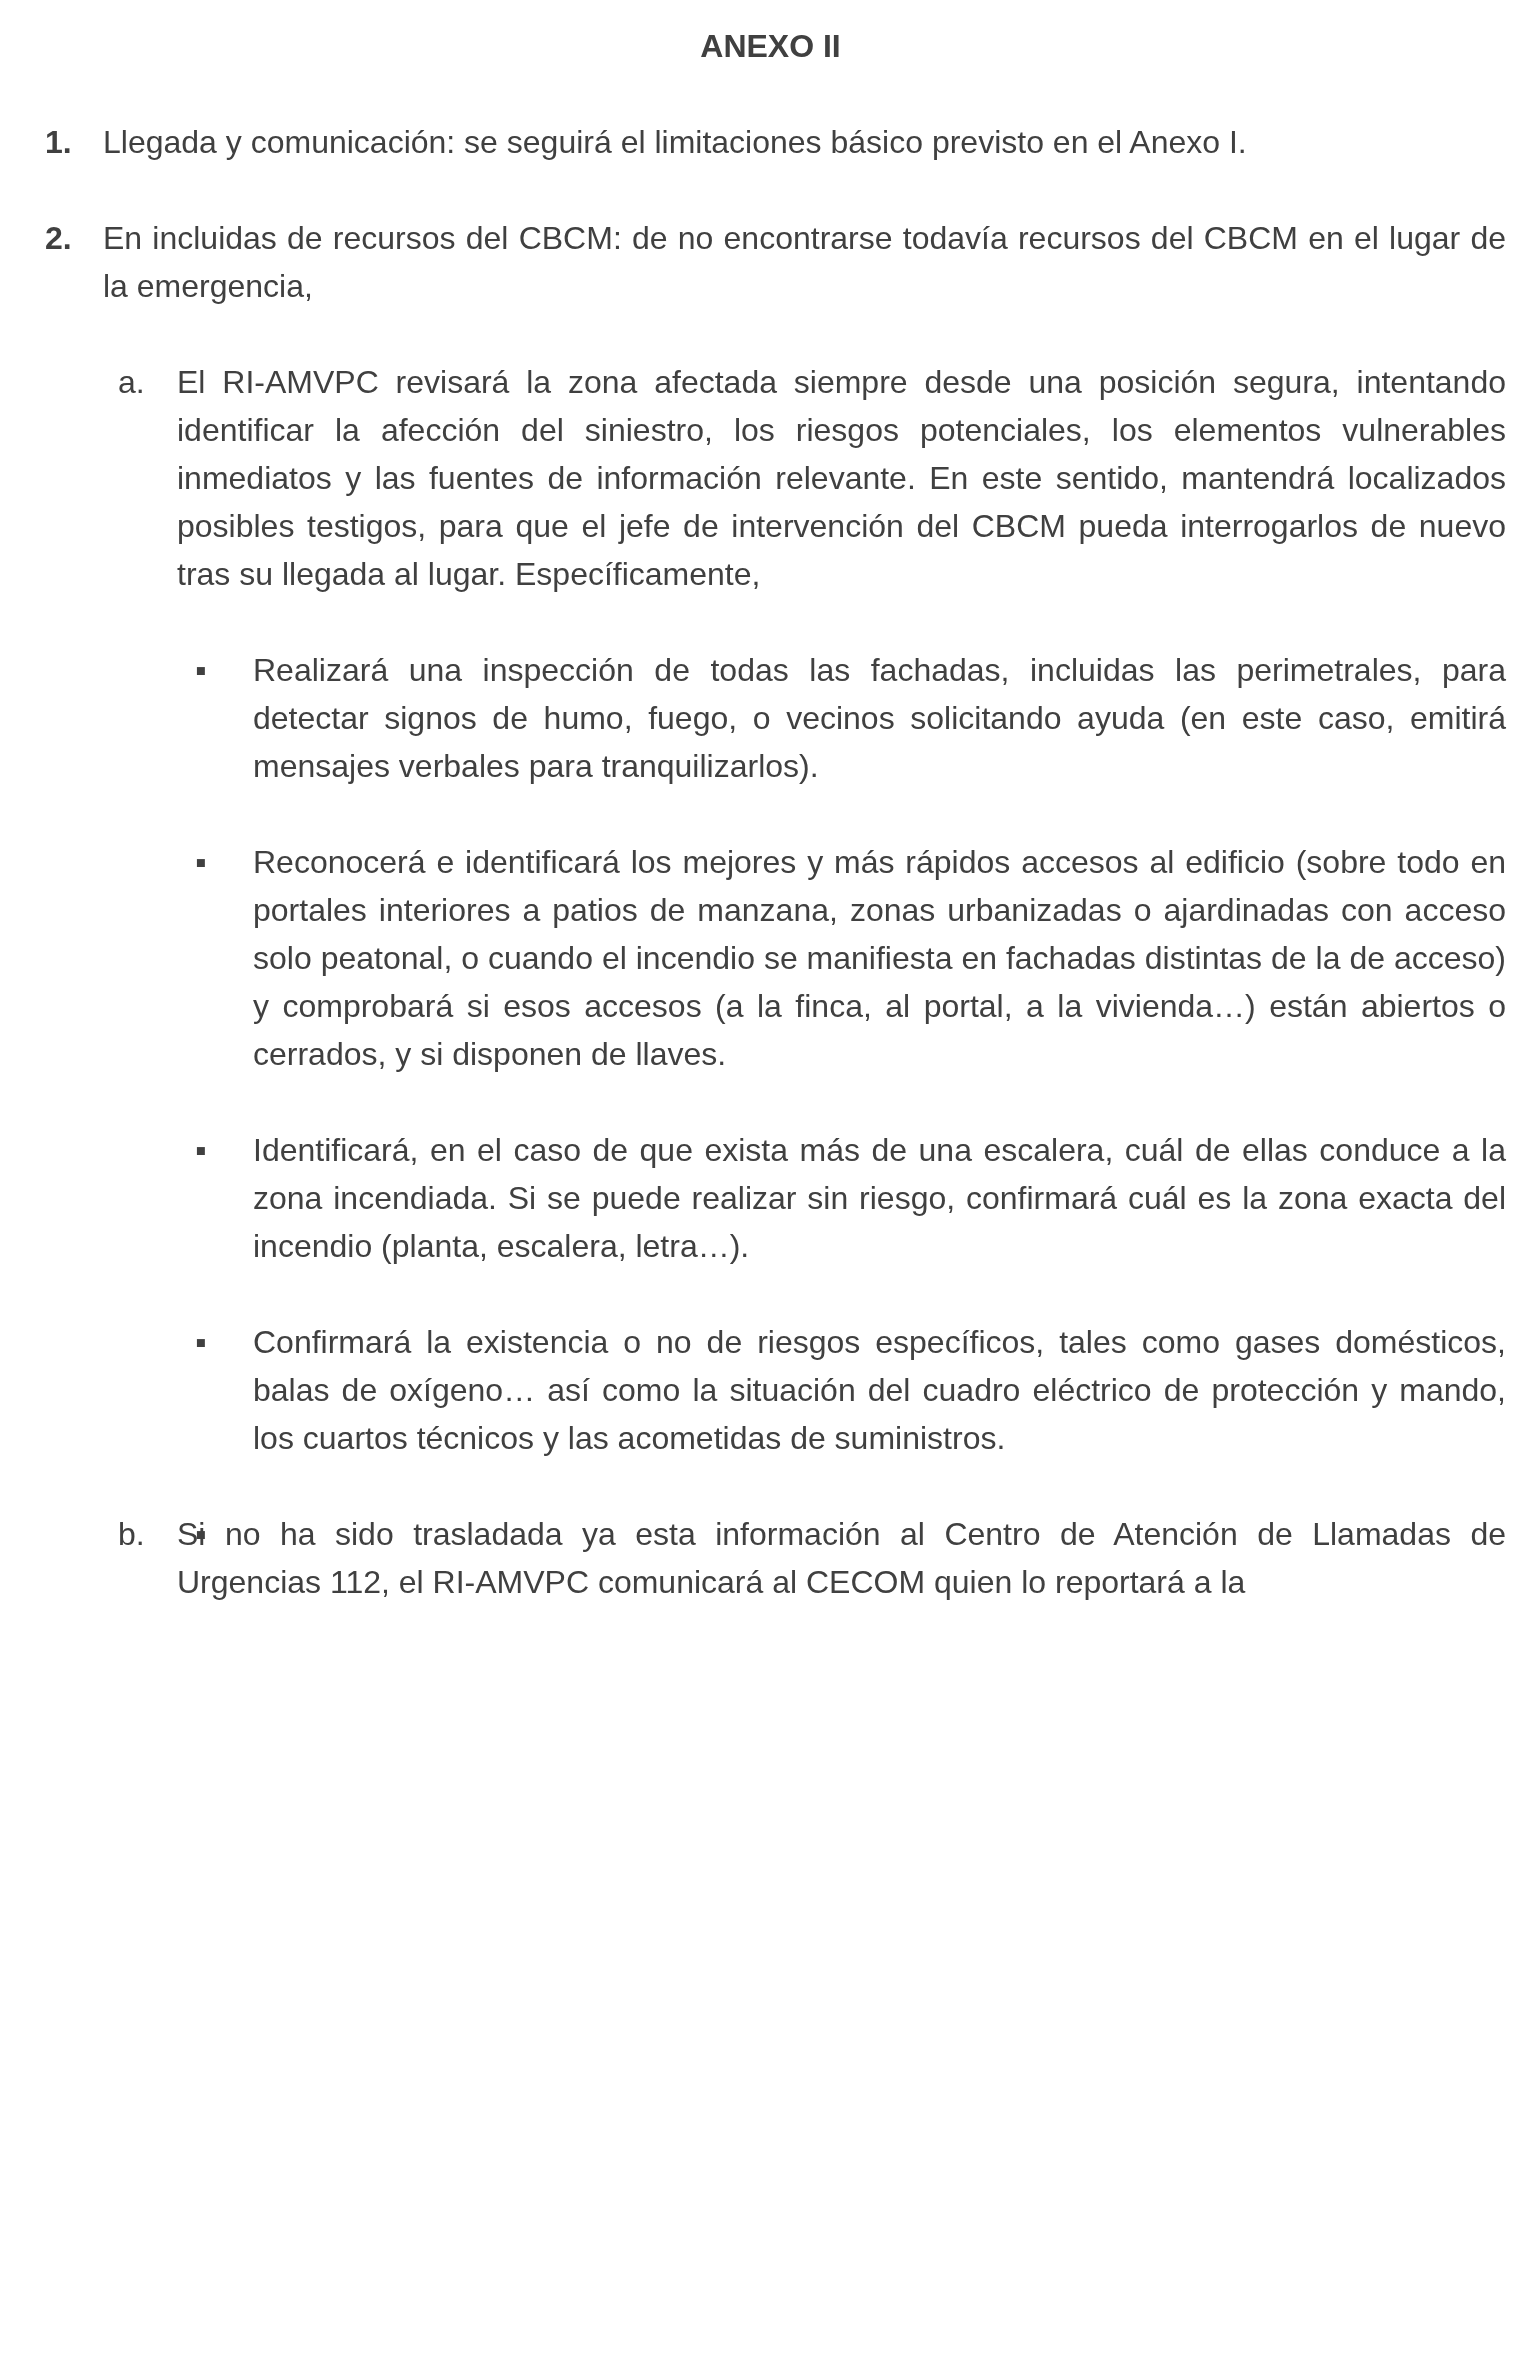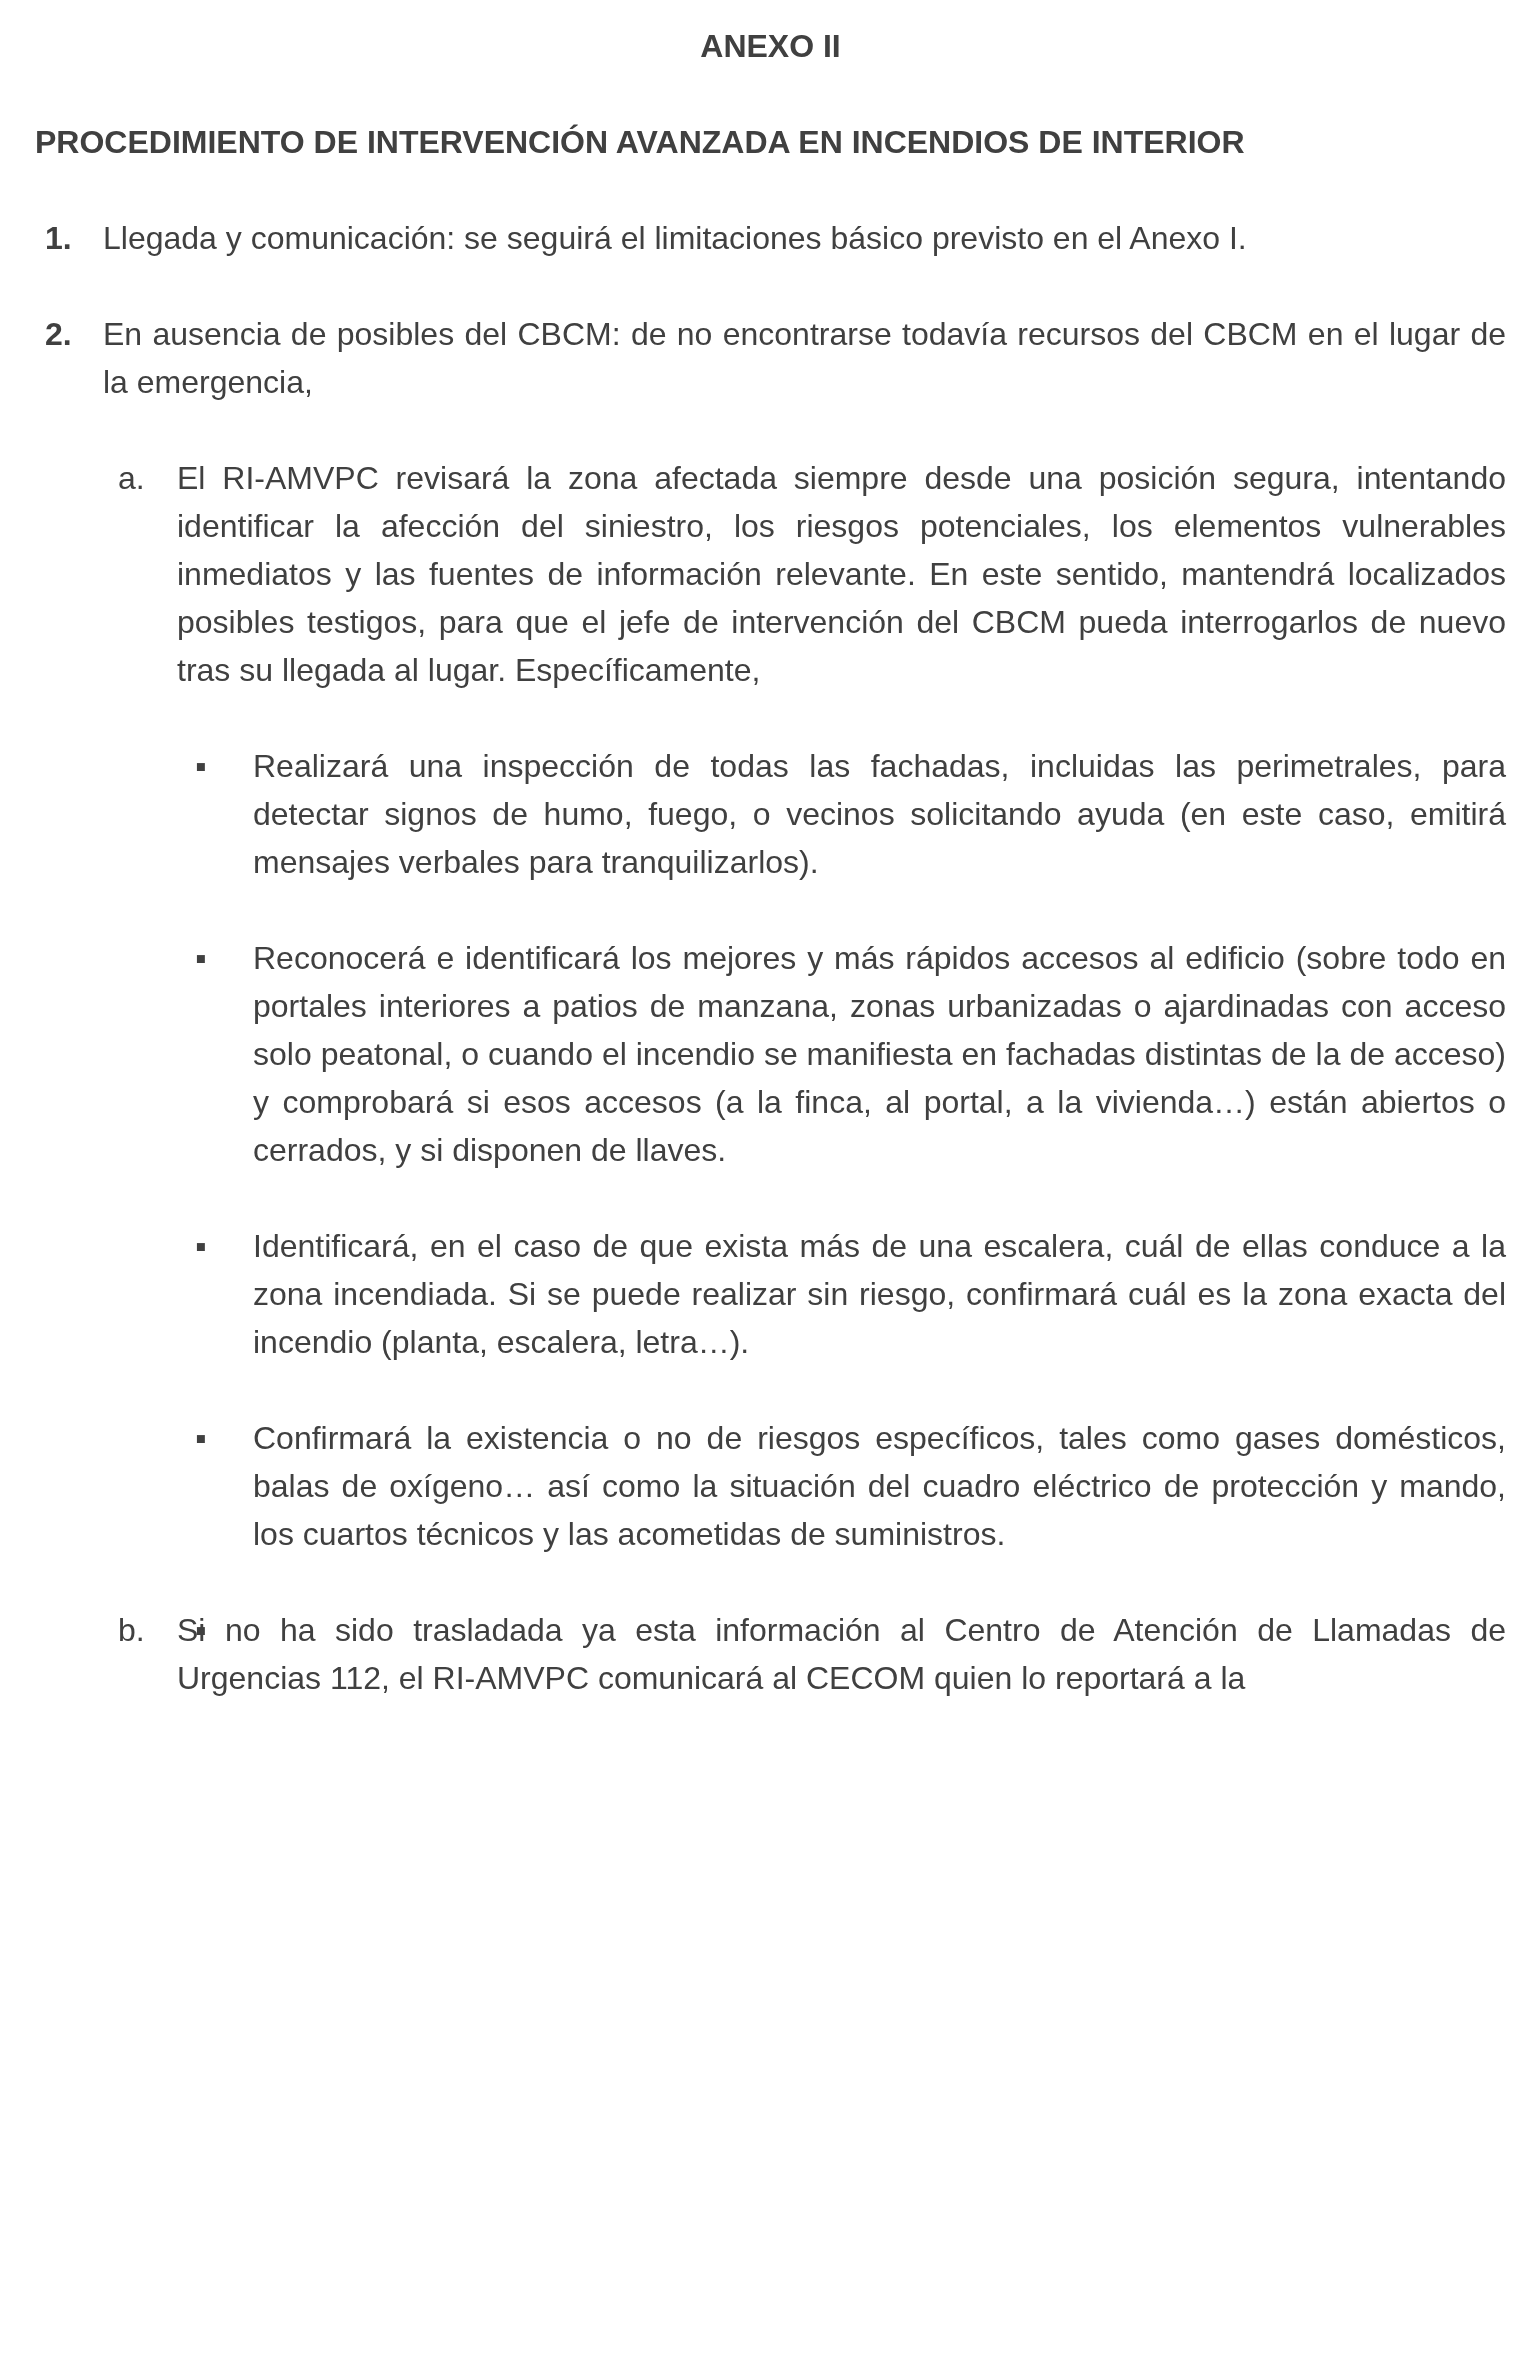--- a/index.html
+++ b/index.html
@@ -64,7 +64,6 @@
 
   <p class="doc-title">ANEXO II</p>
 
-  <p class="doc-heading">PROCEDIMIENTO DE INTERVENCIÓN AVANZADA EN INCENDIOS DE INTERIOR</p>
 
   <p class="block l1">
     <span class="marker">1.</span><span class="bold">Llegada y comunicación</span><span>: se seguirá el limitaciones básico previsto en el Anexo I.</span>

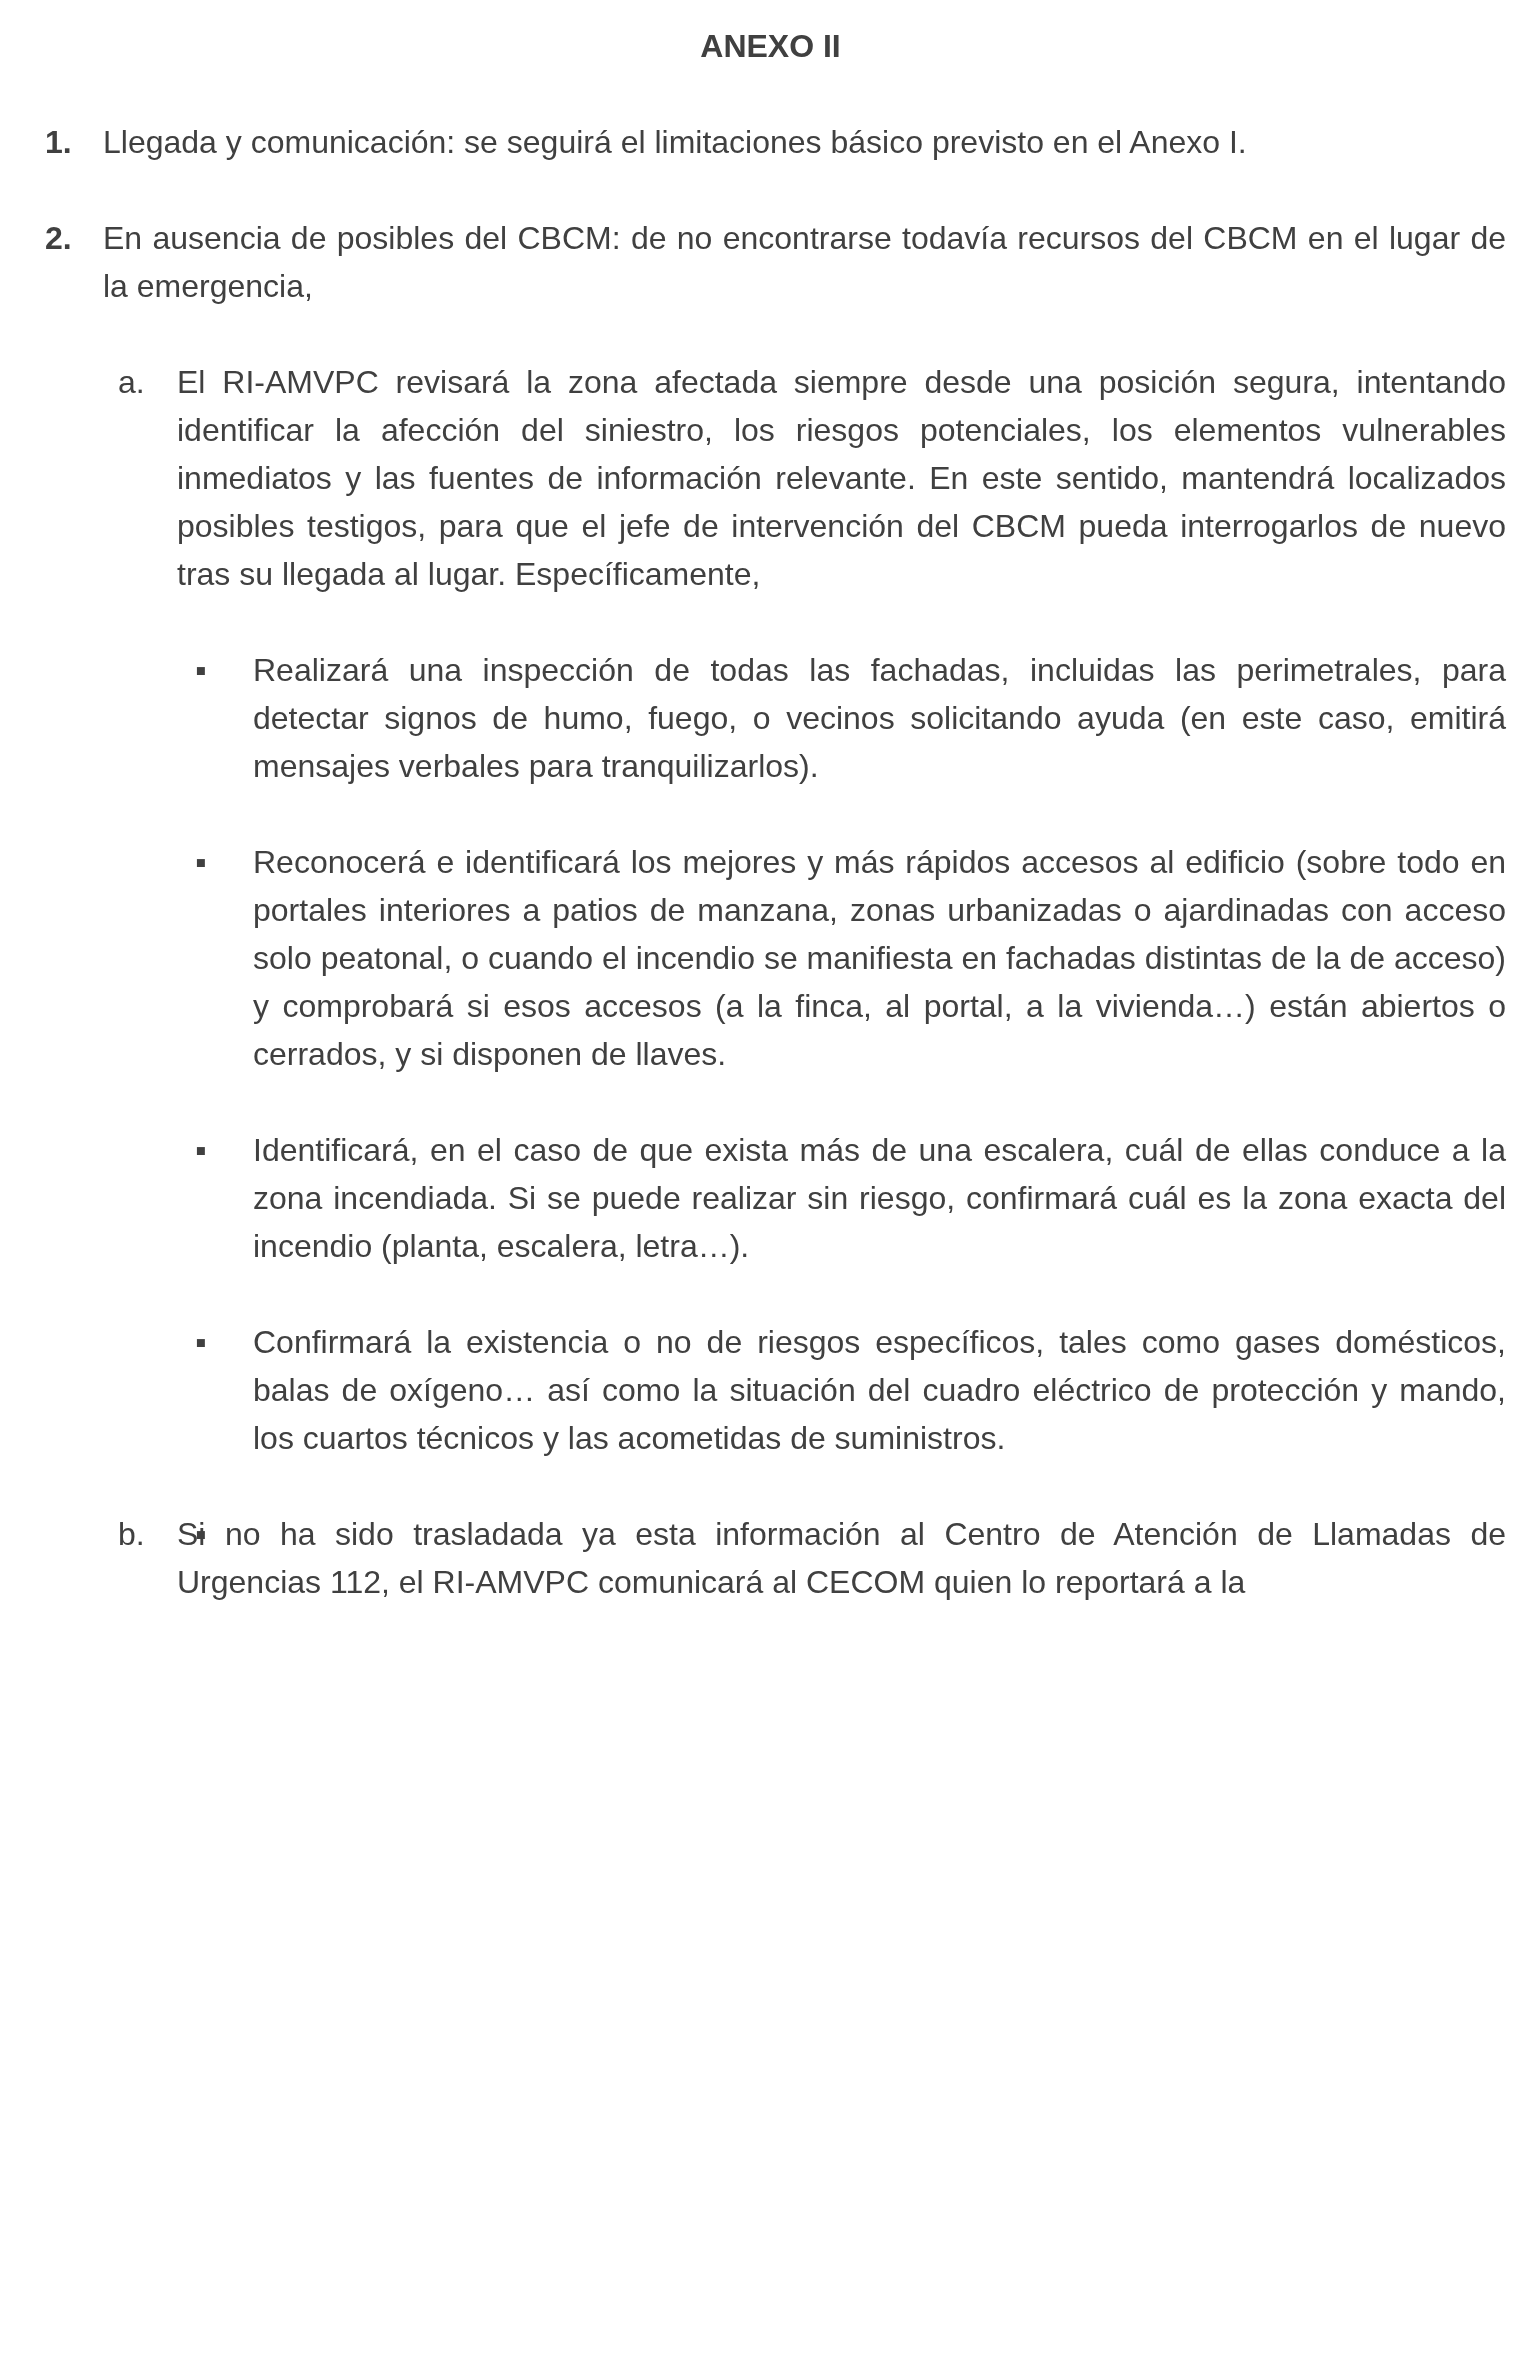--- a/index.html
+++ b/index.html
@@ -70,7 +70,7 @@
   </p>
 
   <p class="block l1">
-    <span class="marker">2.</span><span class="bold">En ausencia de posibles del CBCM</span><span>: de no encontrarse todavía recursos del CBCM en el lugar de la emergencia,</span>
+    <span class="marker">2.</span><span class="bold">En incluidas de recursos del CBCM</span><span>: de no encontrarse todavía recursos del CBCM en el lugar de la emergencia,</span>
   </p>
 
   <p class="block l2">

